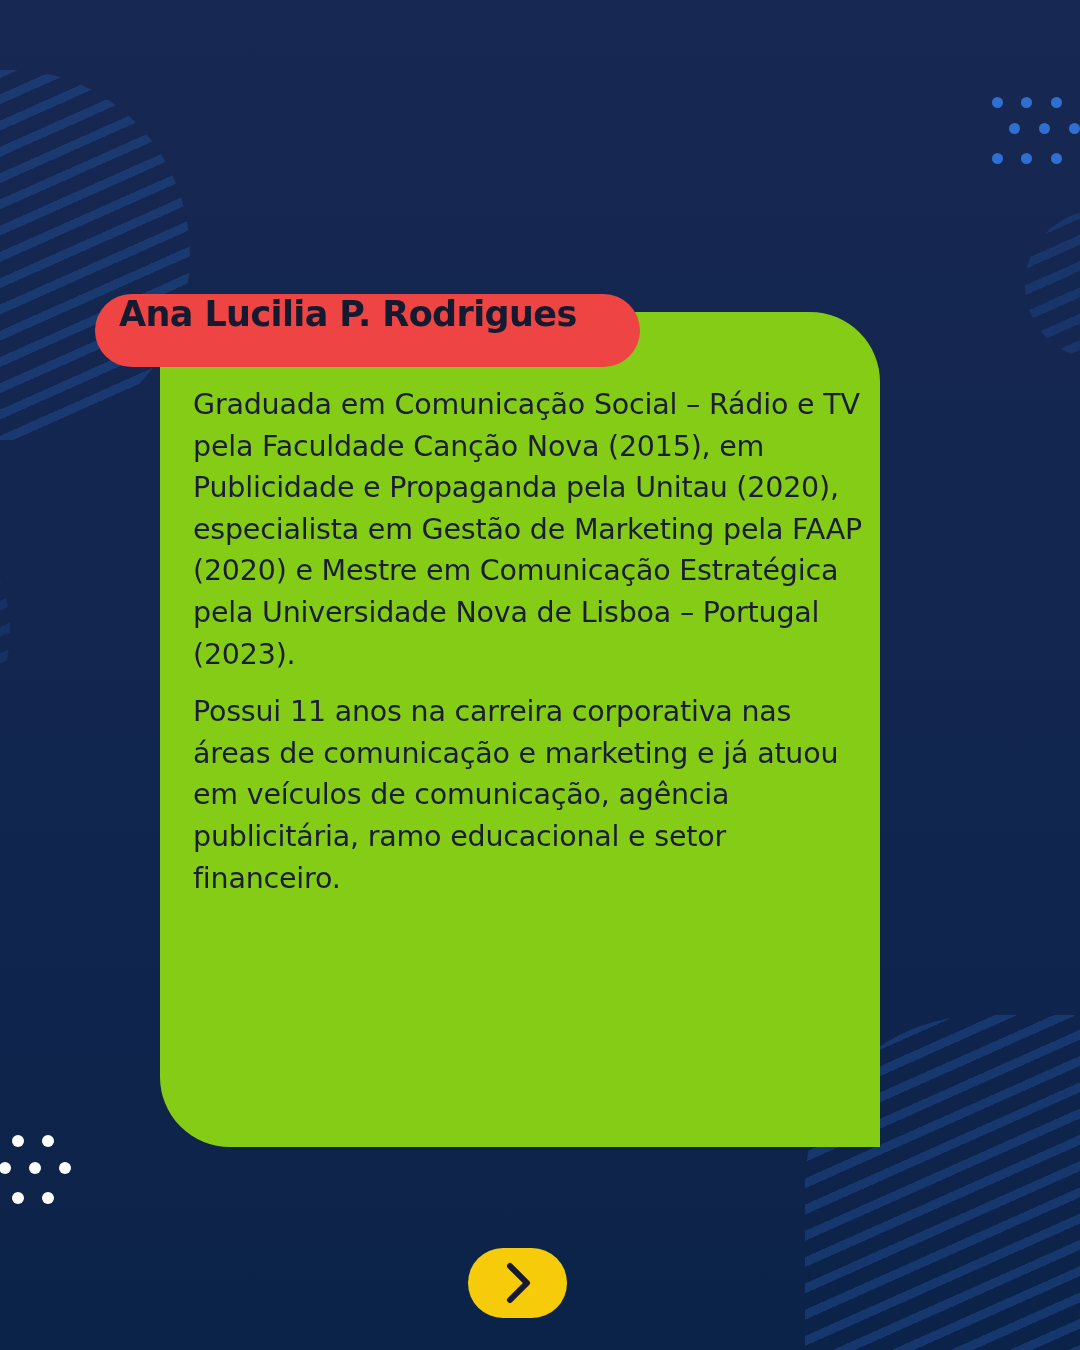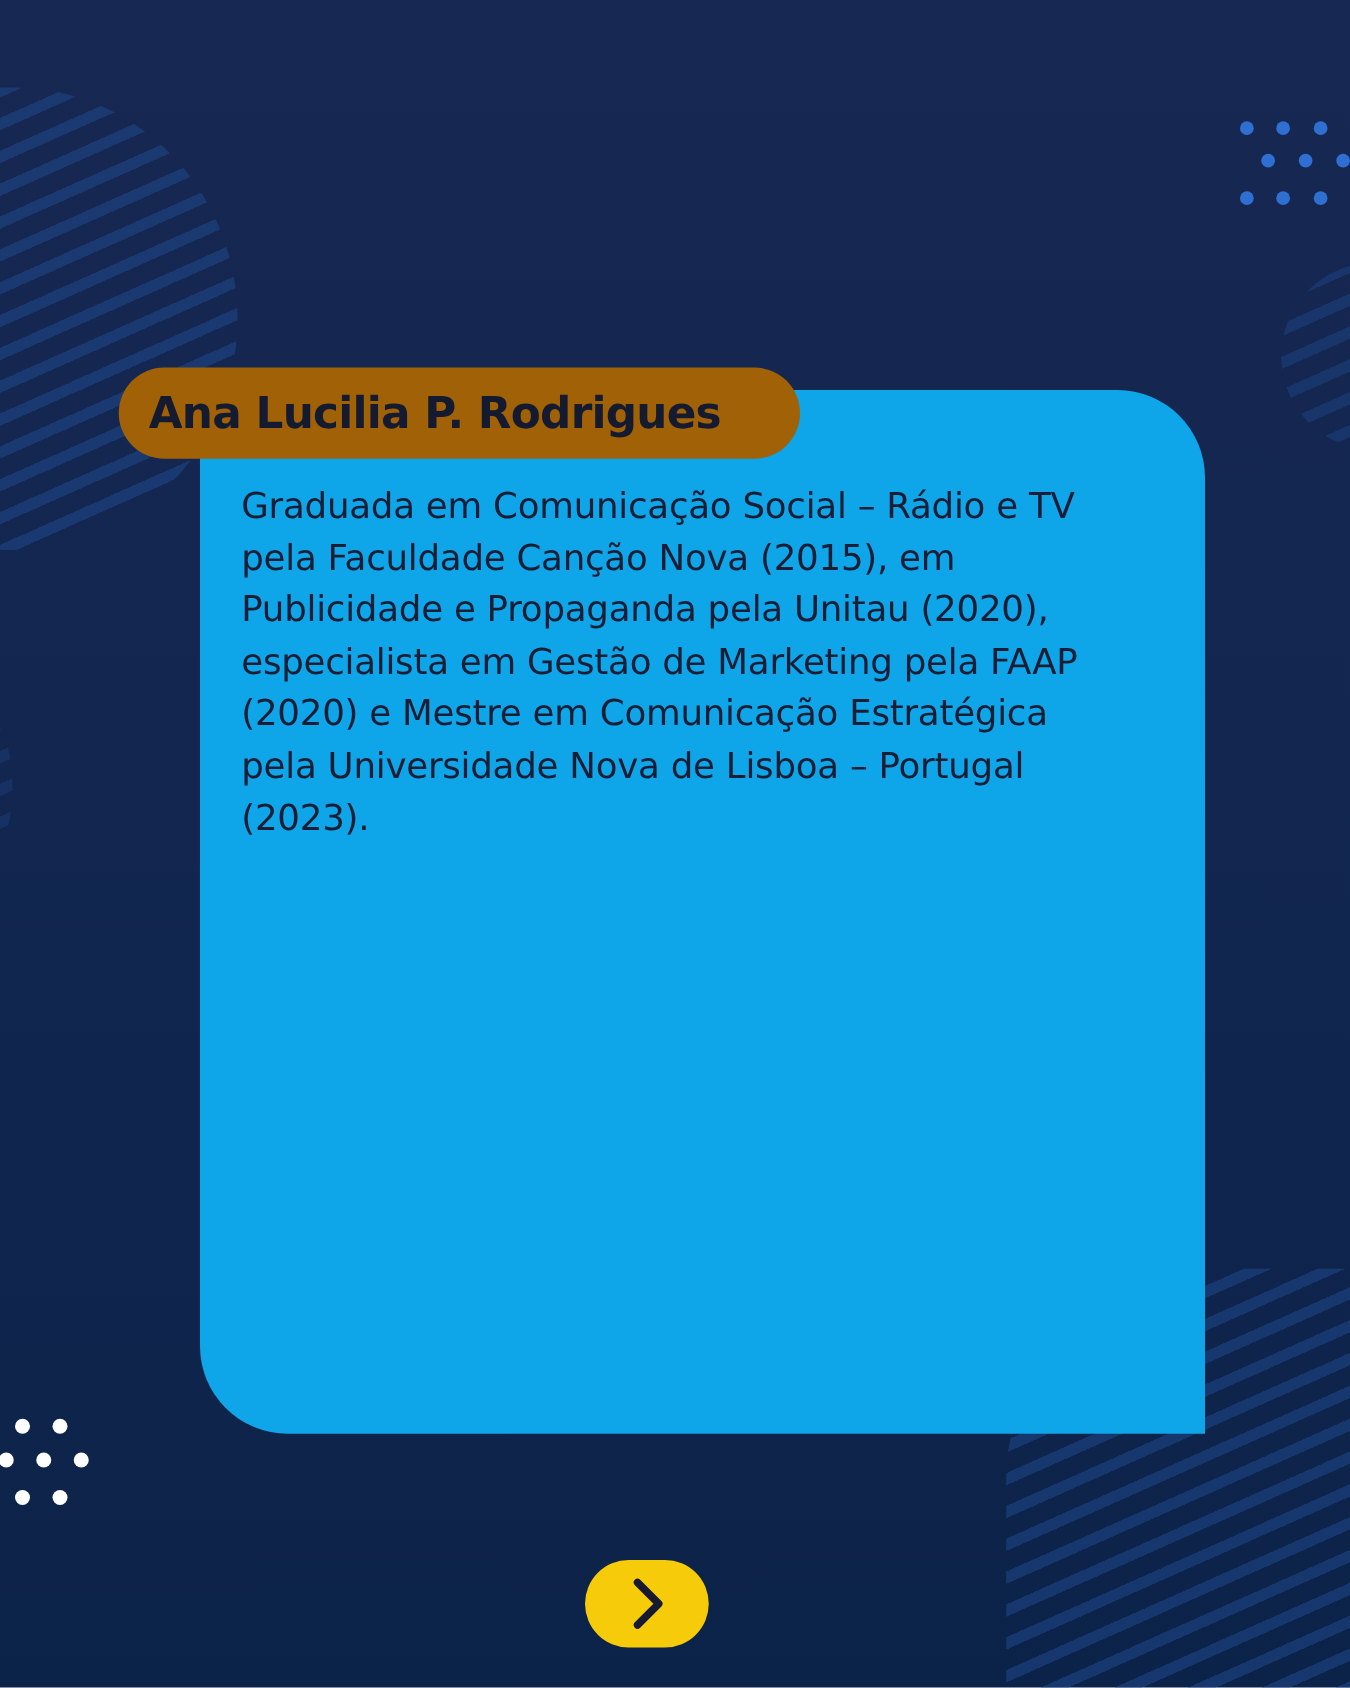--- a/index.html
+++ b/index.html
@@ -51,9 +51,9 @@
       position: absolute;
       left: 95px; top: 294px;
       width: 545px; height: 73px;
-      background: #a16207;
+      background: #ef4444;
       border-radius: 37px;
-      display: flex; align-items: center;
+      display: flex; align-items: flex-start;
       padding-left: 24px;
     }
     .name-pill span {

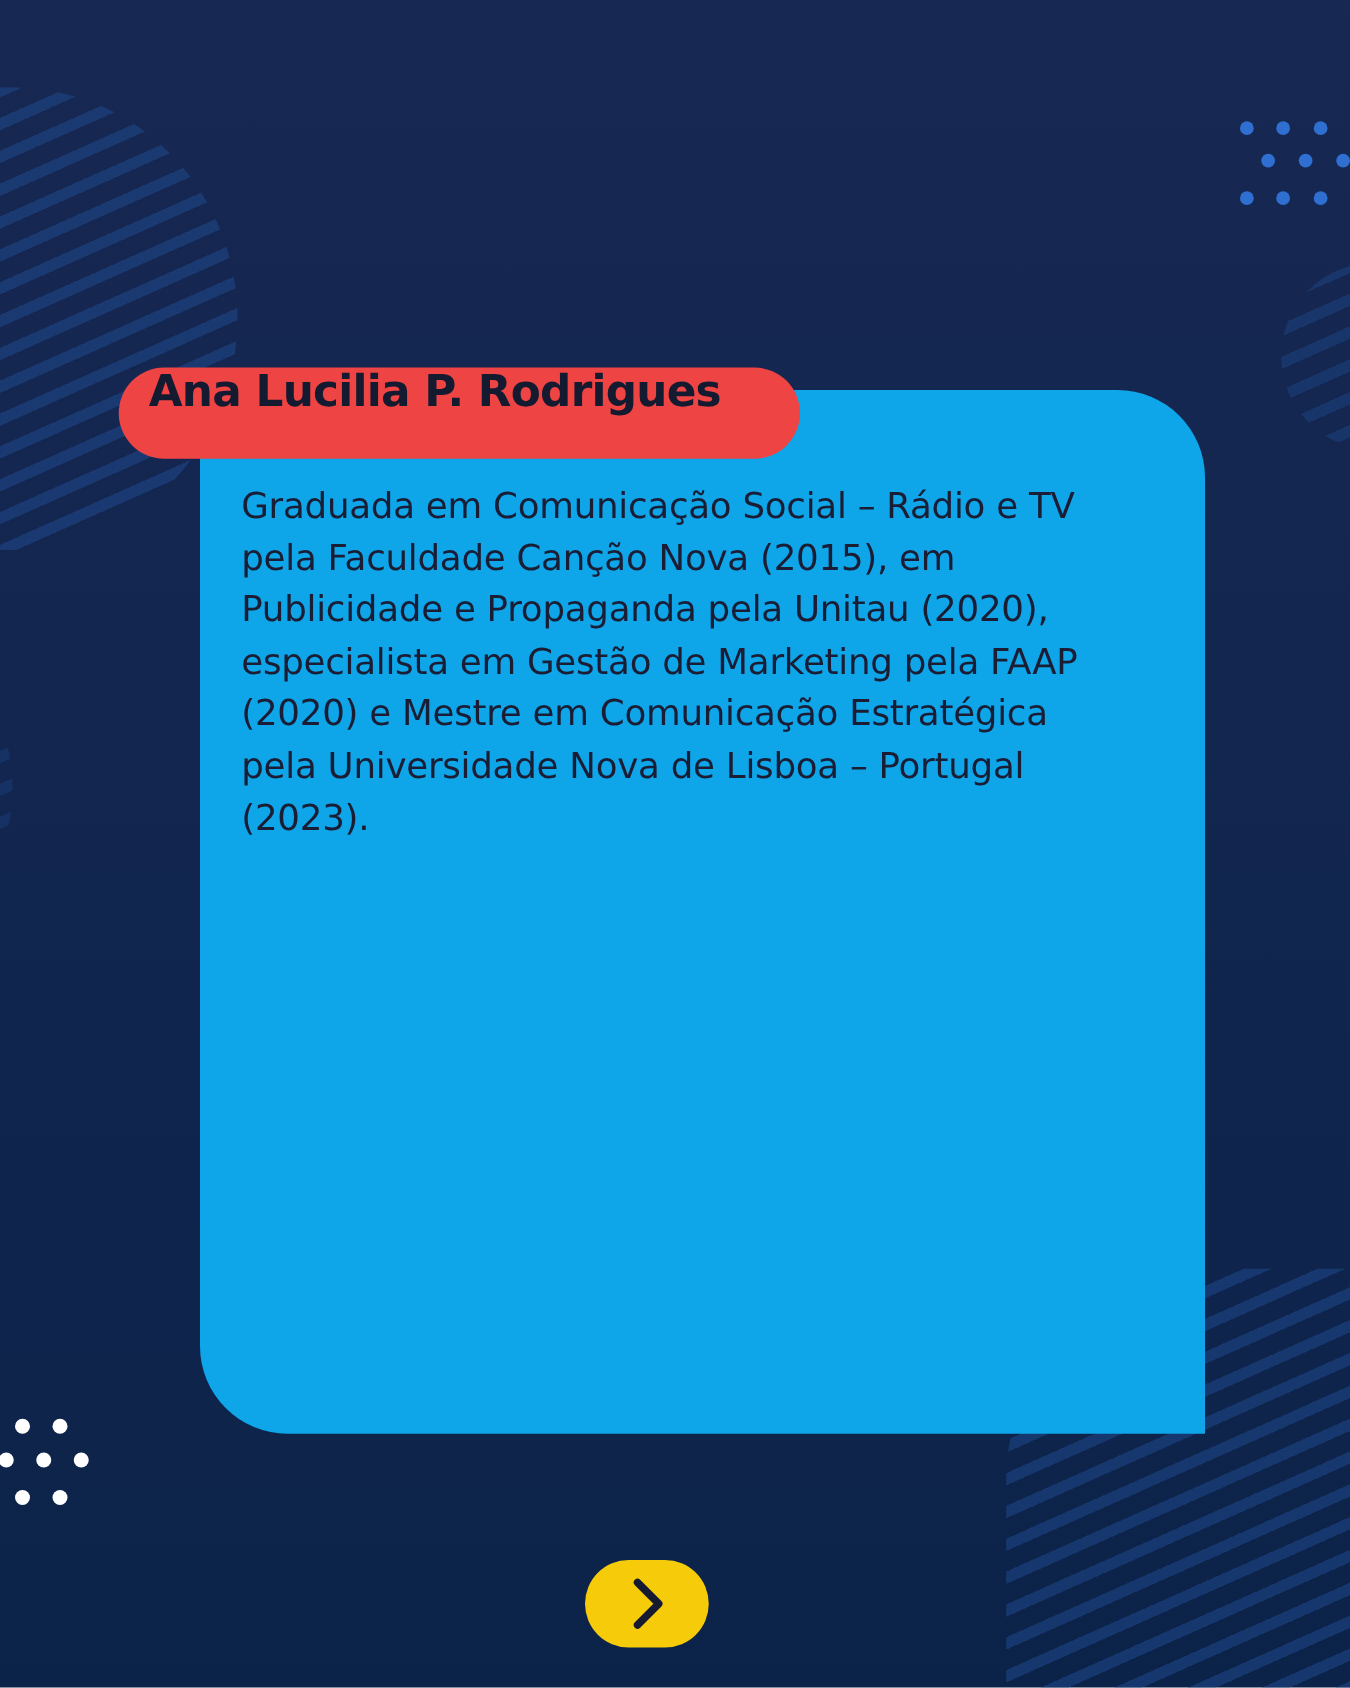--- a/index.html
+++ b/index.html
@@ -32,8 +32,8 @@
     .card {
       position: absolute;
       left: 160px; top: 312px;
-      width: 804px; height: 835px;
-      background: #0ea5e9;
+      width: 720px; height: 835px;
+      background: #84cc16;
       border-radius: 0 70px 0 70px;
     }
     .card-body {

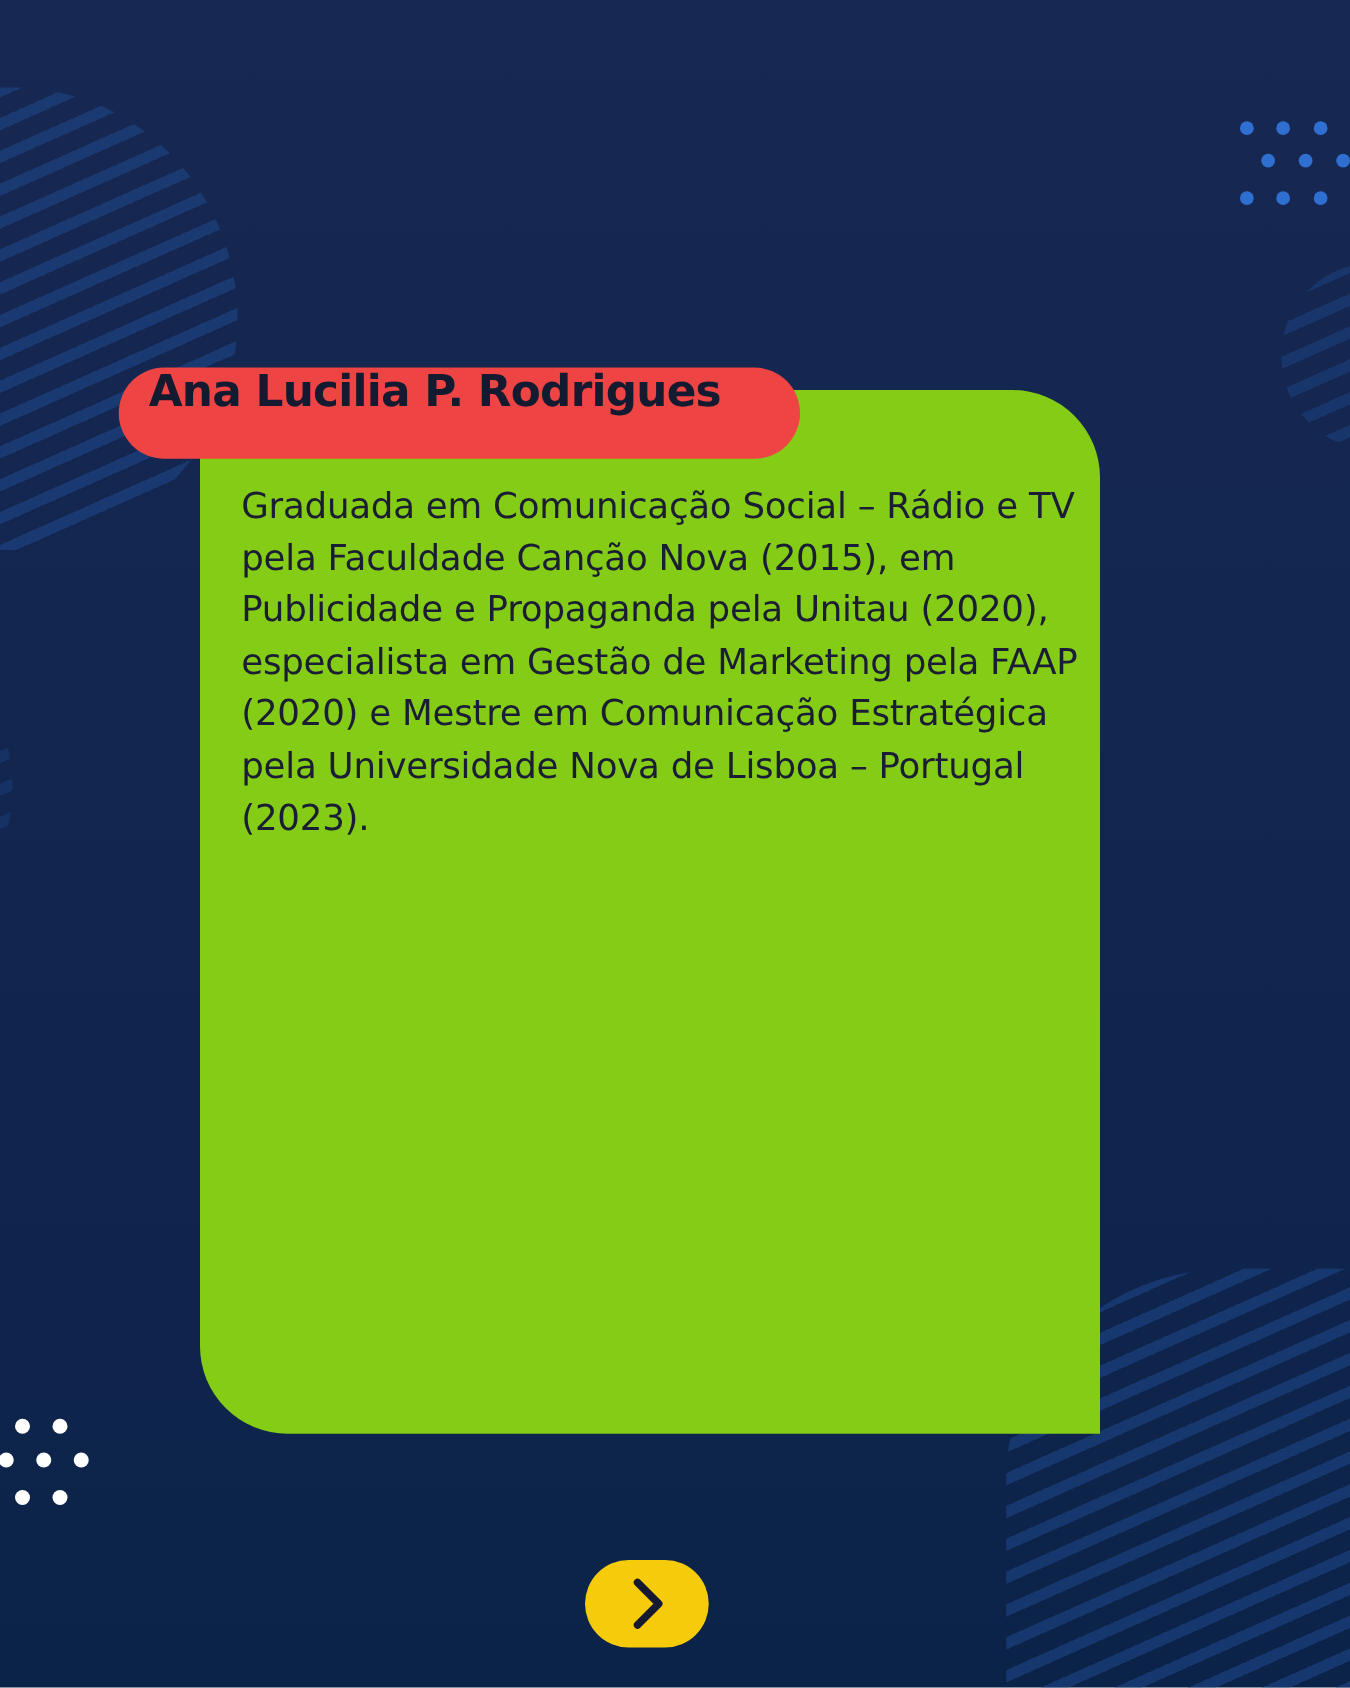--- a/index.html
+++ b/index.html
@@ -107,6 +107,7 @@
 <div class="card">
   <div class="card-body">
     <p>Graduada em Comunicação Social – Rádio e TV pela Faculdade Canção Nova (2015), em Publicidade e Propaganda pela Unitau (2020), especialista em Gestão de Marketing pela FAAP (2020) e Mestre em Comunicação Estratégica pela Universidade Nova de Lisboa – Portugal (2023).</p>
+    <p>Possui 11 anos na carreira corporativa nas áreas de comunicação e marketing e já atuou em veículos de comunicação, agência publicitária, ramo educacional e setor financeiro.</p>
   </div>
 </div>
 

